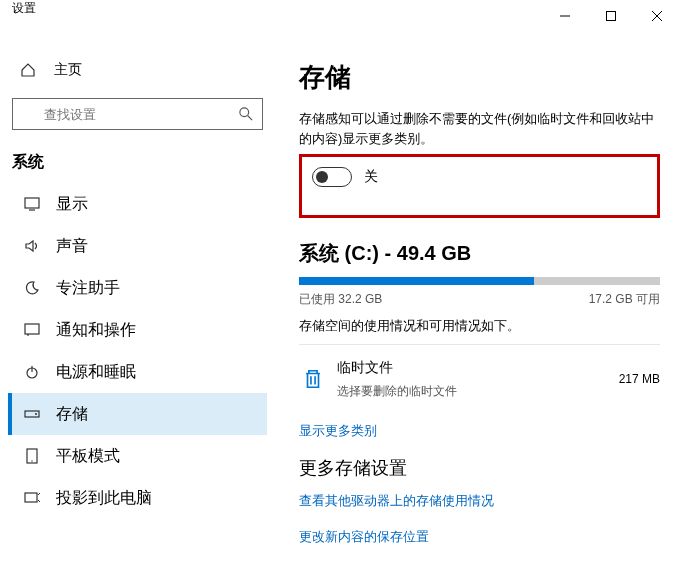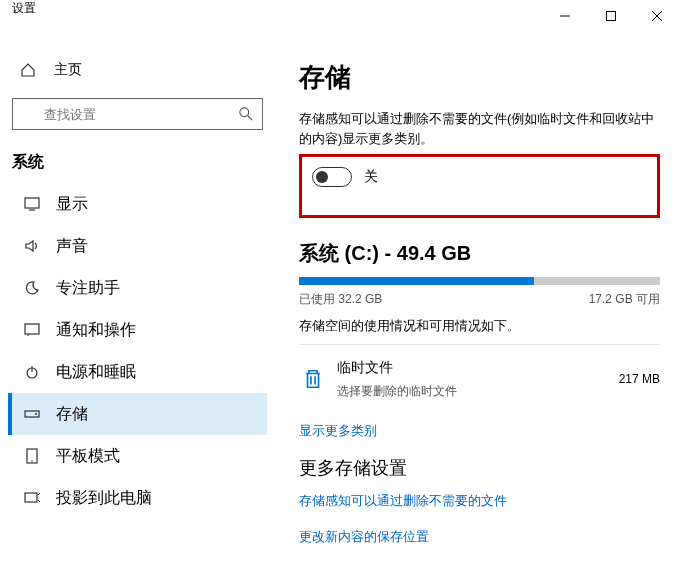--- a/index.html
+++ b/index.html
@@ -202,7 +202,7 @@
     <div class="link" style="margin-top:12px;">显示更多类别</div>
 
     <div class="subh">更多存储设置</div>
-    <div class="linkblk">存储感知可以通过删除不需要的文件</div>
+    <div class="linkblk">查看其他驱动器上的存储使用情况</div>
     <div class="linkblk">更改新内容的保存位置</div>
   </div>
 </div>

